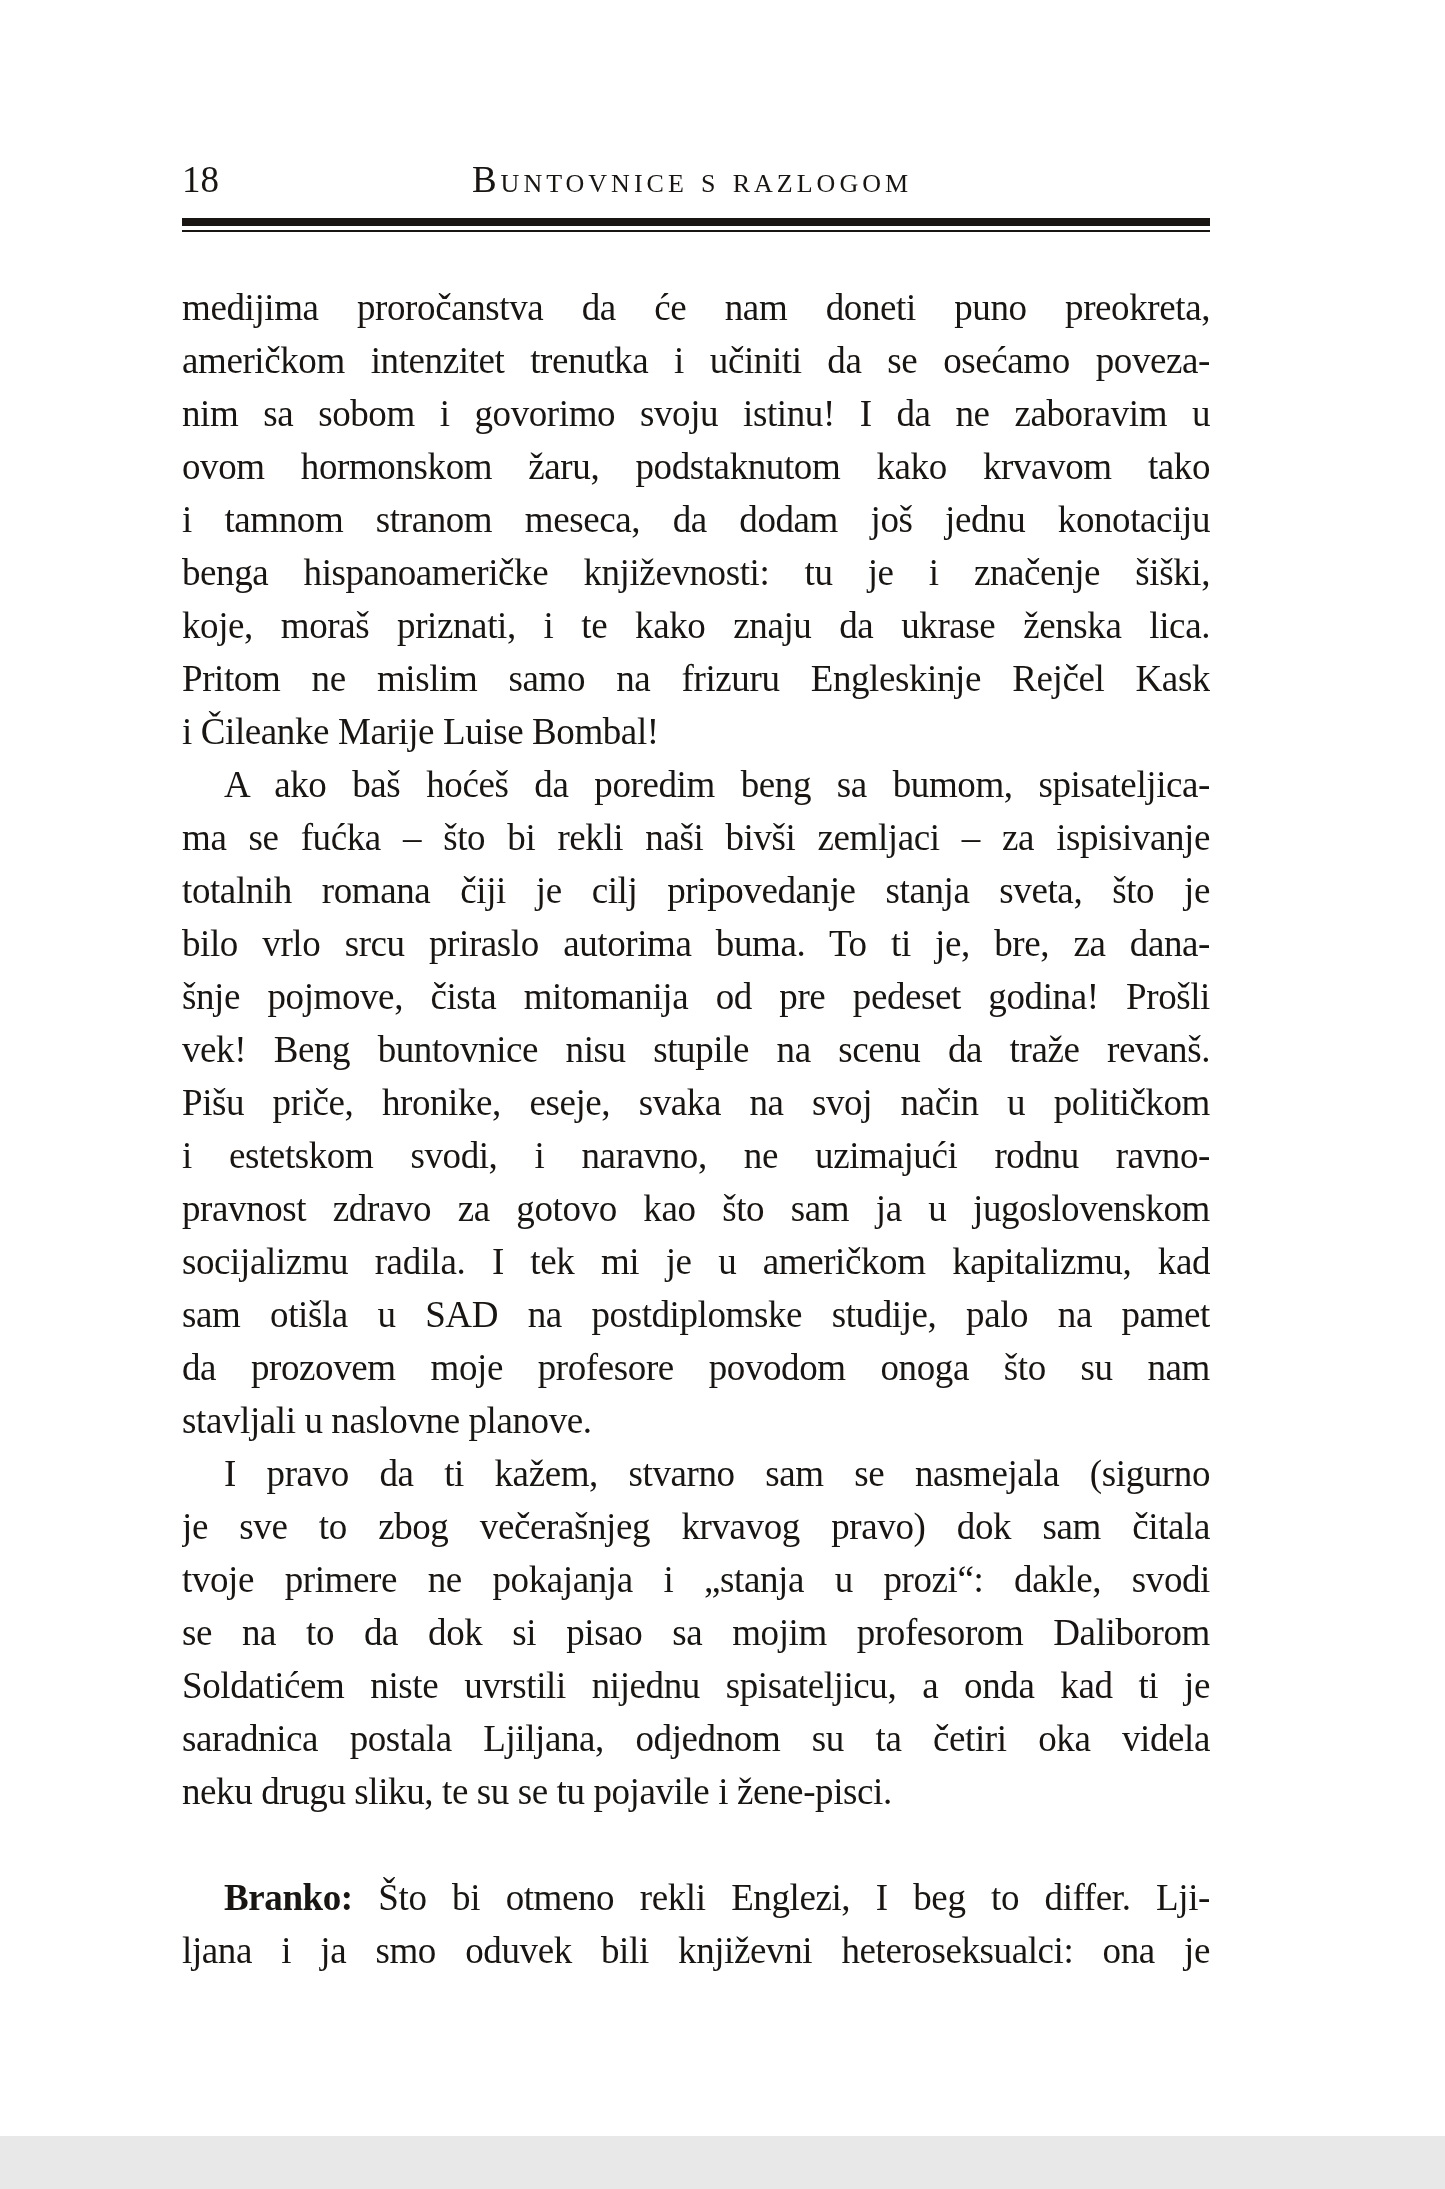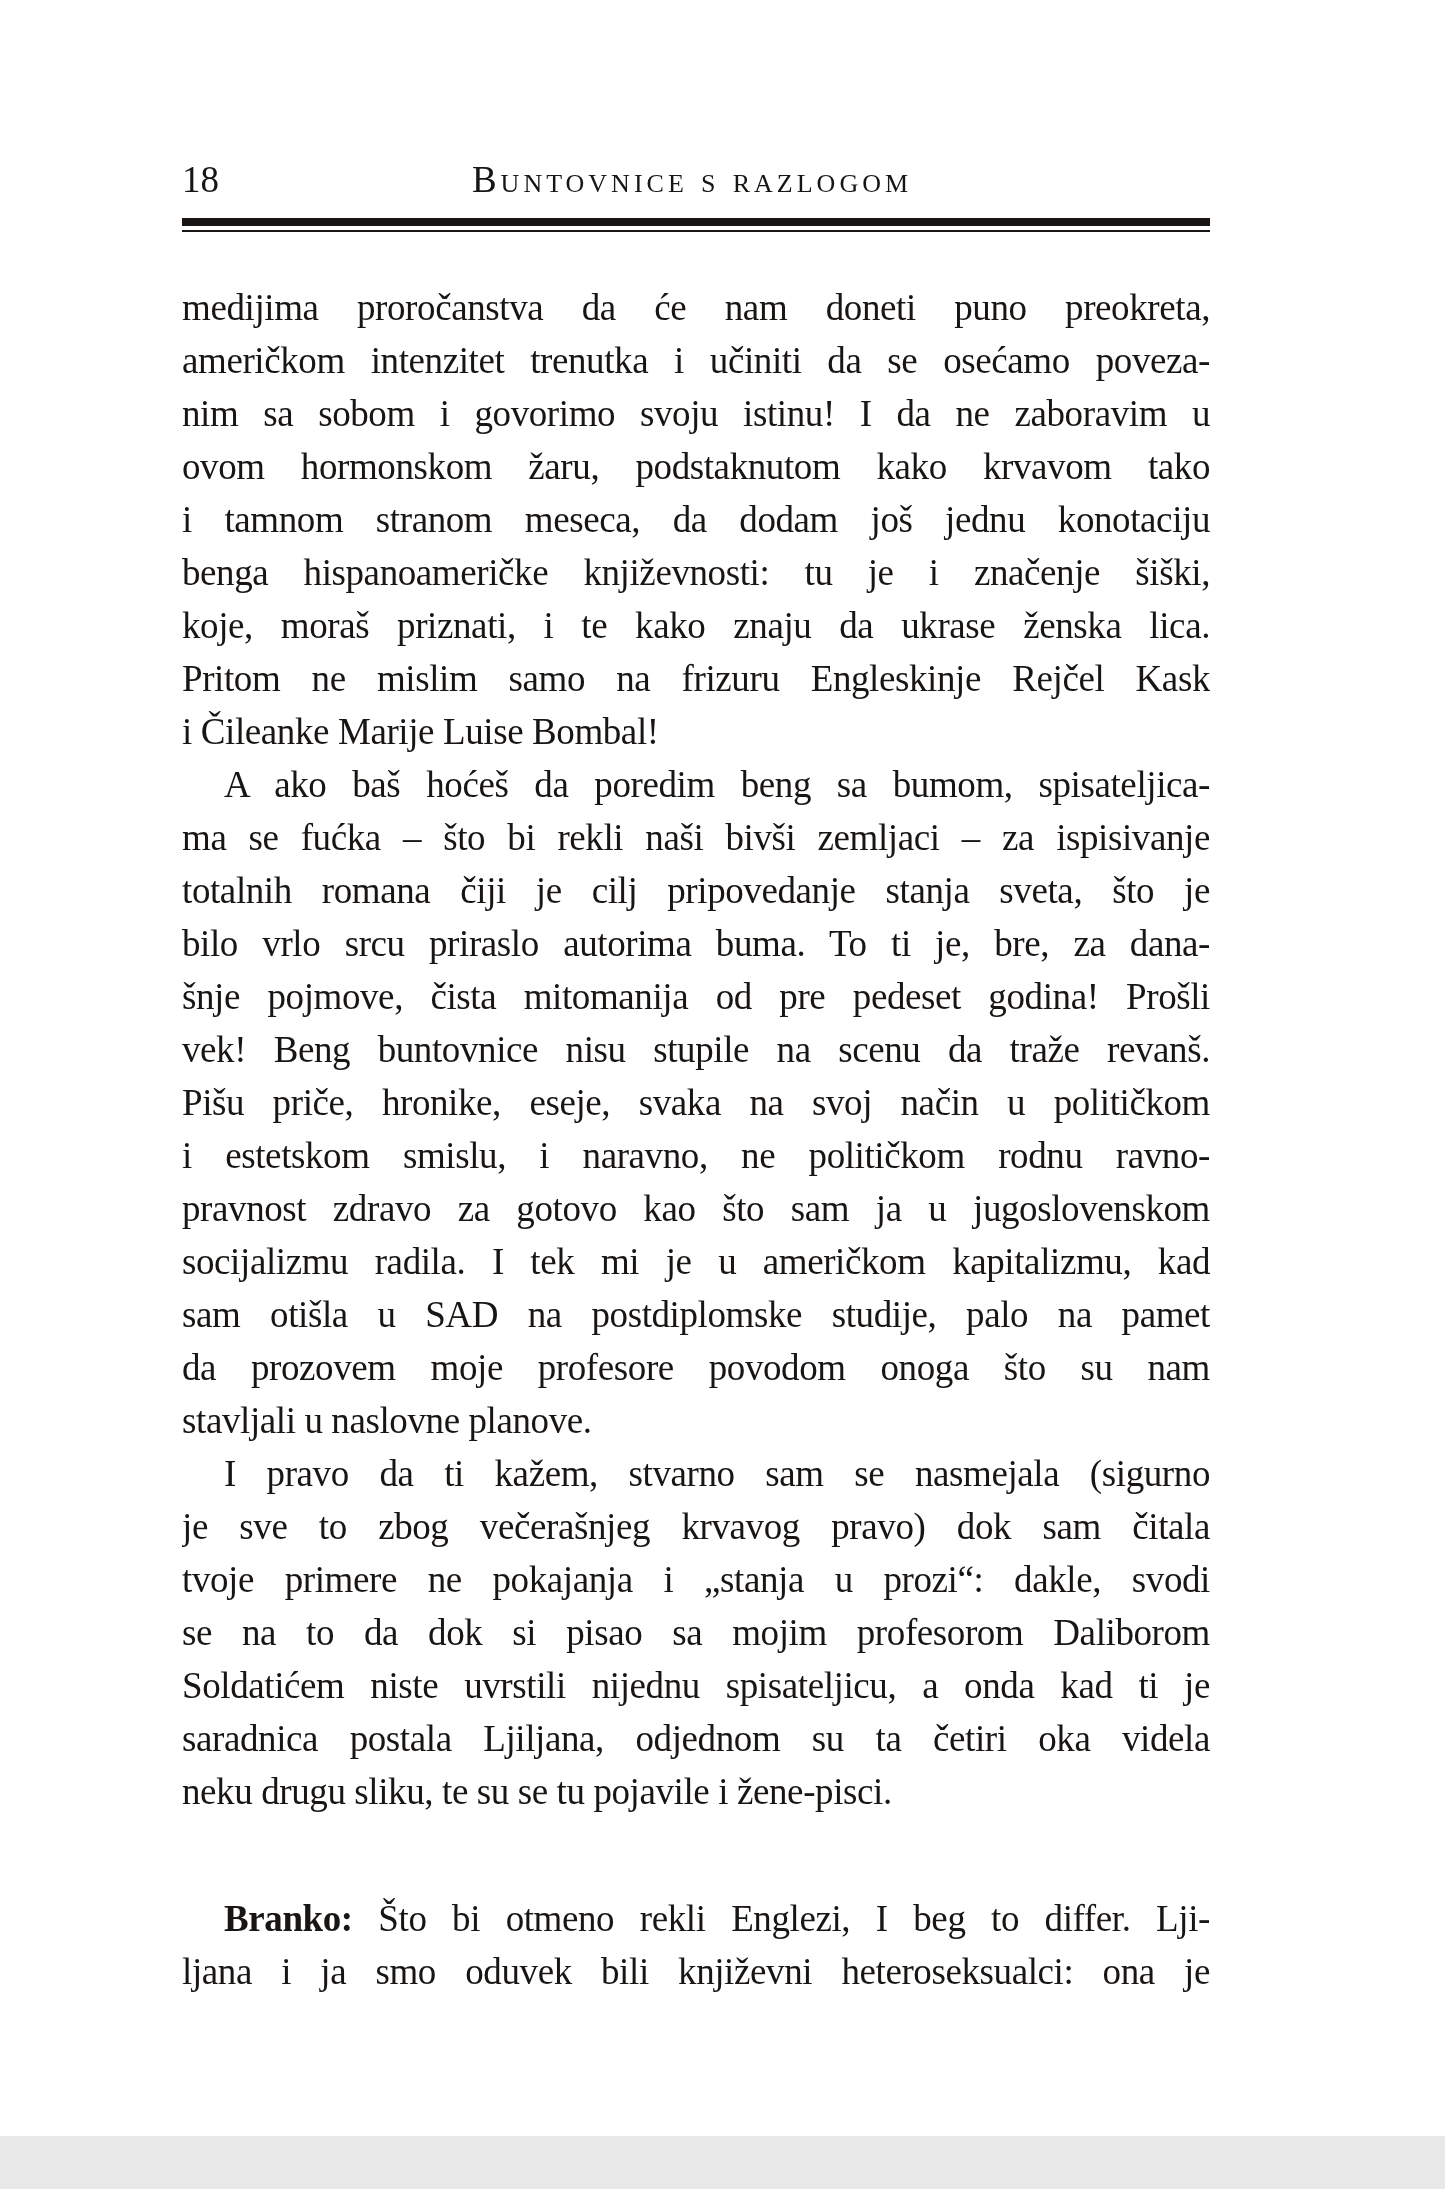--- a/index.html
+++ b/index.html
@@ -115,7 +115,7 @@
         <div class="line just"><span class="">šnje pojmove, čista mitomanija od pre pedeset godina! Prošli</span></div>
         <div class="line just"><span class="">vek! Beng buntovnice nisu stupile na scenu da traže revanš.</span></div>
         <div class="line just"><span class="">Pišu priče, hronike, eseje, svaka na svoj način u političkom</span></div>
-        <div class="line just"><span class="">i estetskom smislu, i naravno, ne političkom rodnu ravno-</span></div>
+        <div class="line just"><span class="">i estetskom svodi, i naravno, ne uzimajući rodnu ravno-</span></div>
         <div class="line just"><span class="">pravnost zdravo za gotovo kao što sam ja u jugoslovenskom</span></div>
         <div class="line just"><span class="">socijalizmu radila. I tek mi je u američkom kapitalizmu, kad</span></div>
         <div class="line just"><span class="">sam otišla u SAD na postdiplomske studije, palo na pamet</span></div>

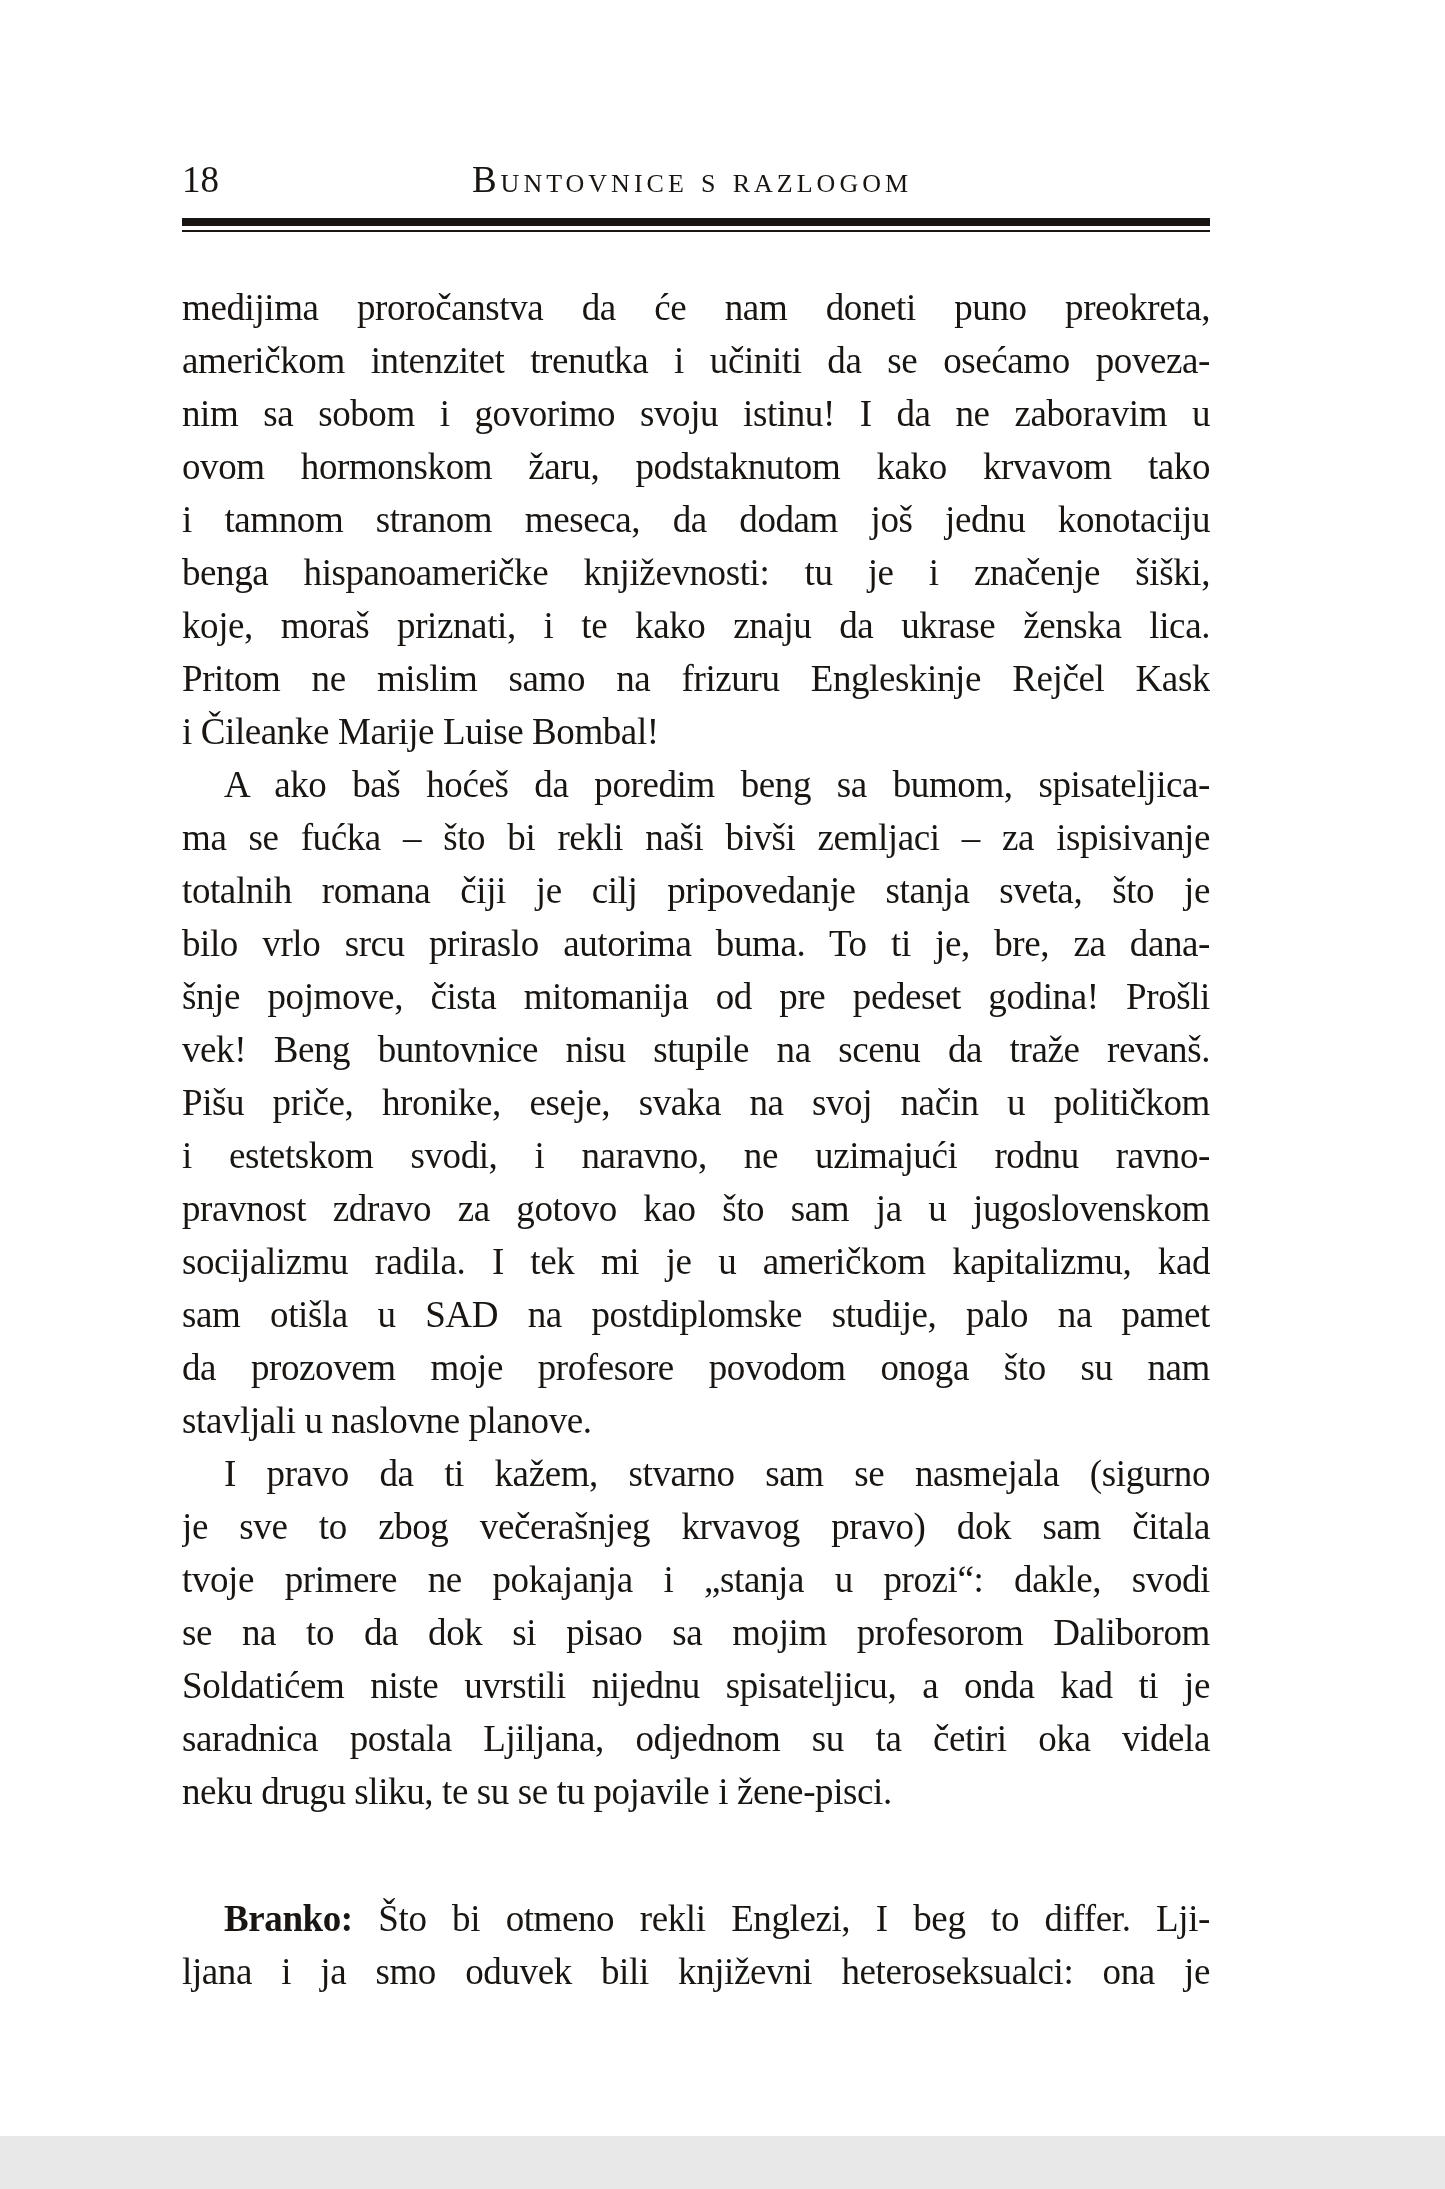--- a/index.html
+++ b/index.html
@@ -62,7 +62,7 @@
     letter-spacing: -0.4px;
   }
   .para { margin: 0; }
-  .para.spaced { margin-top: 74px; }
+  .para.spaced { margin-top: 53px; }
   .line {
     height: 53px;
     line-height: 53px;

